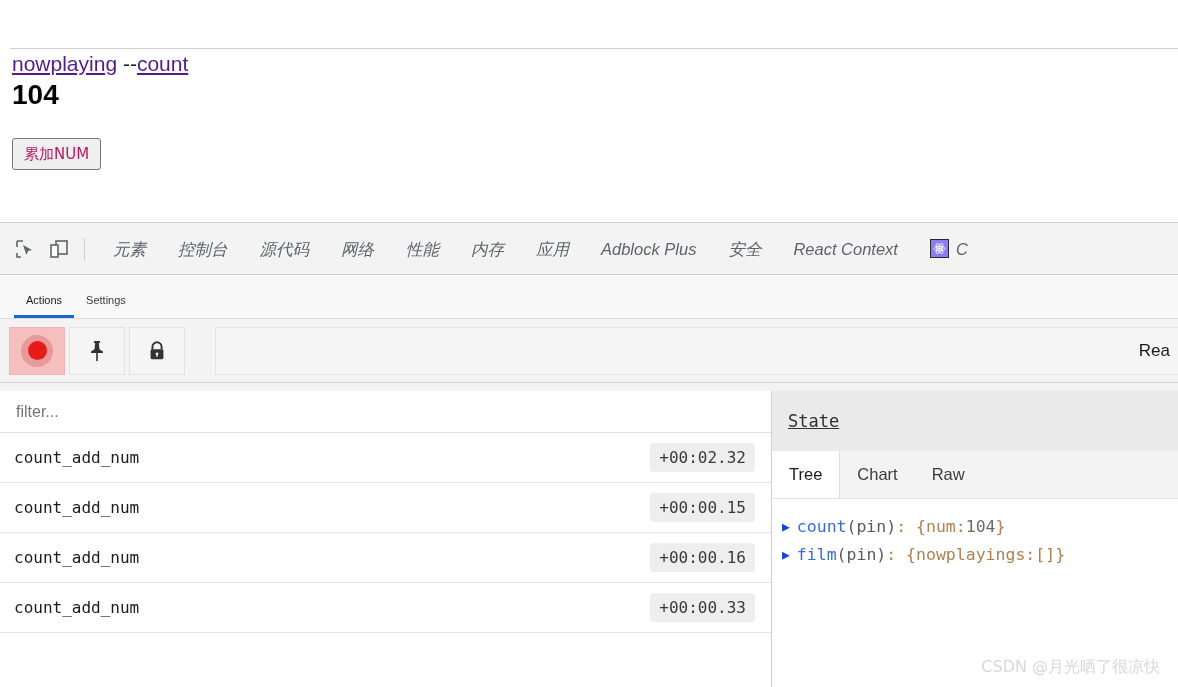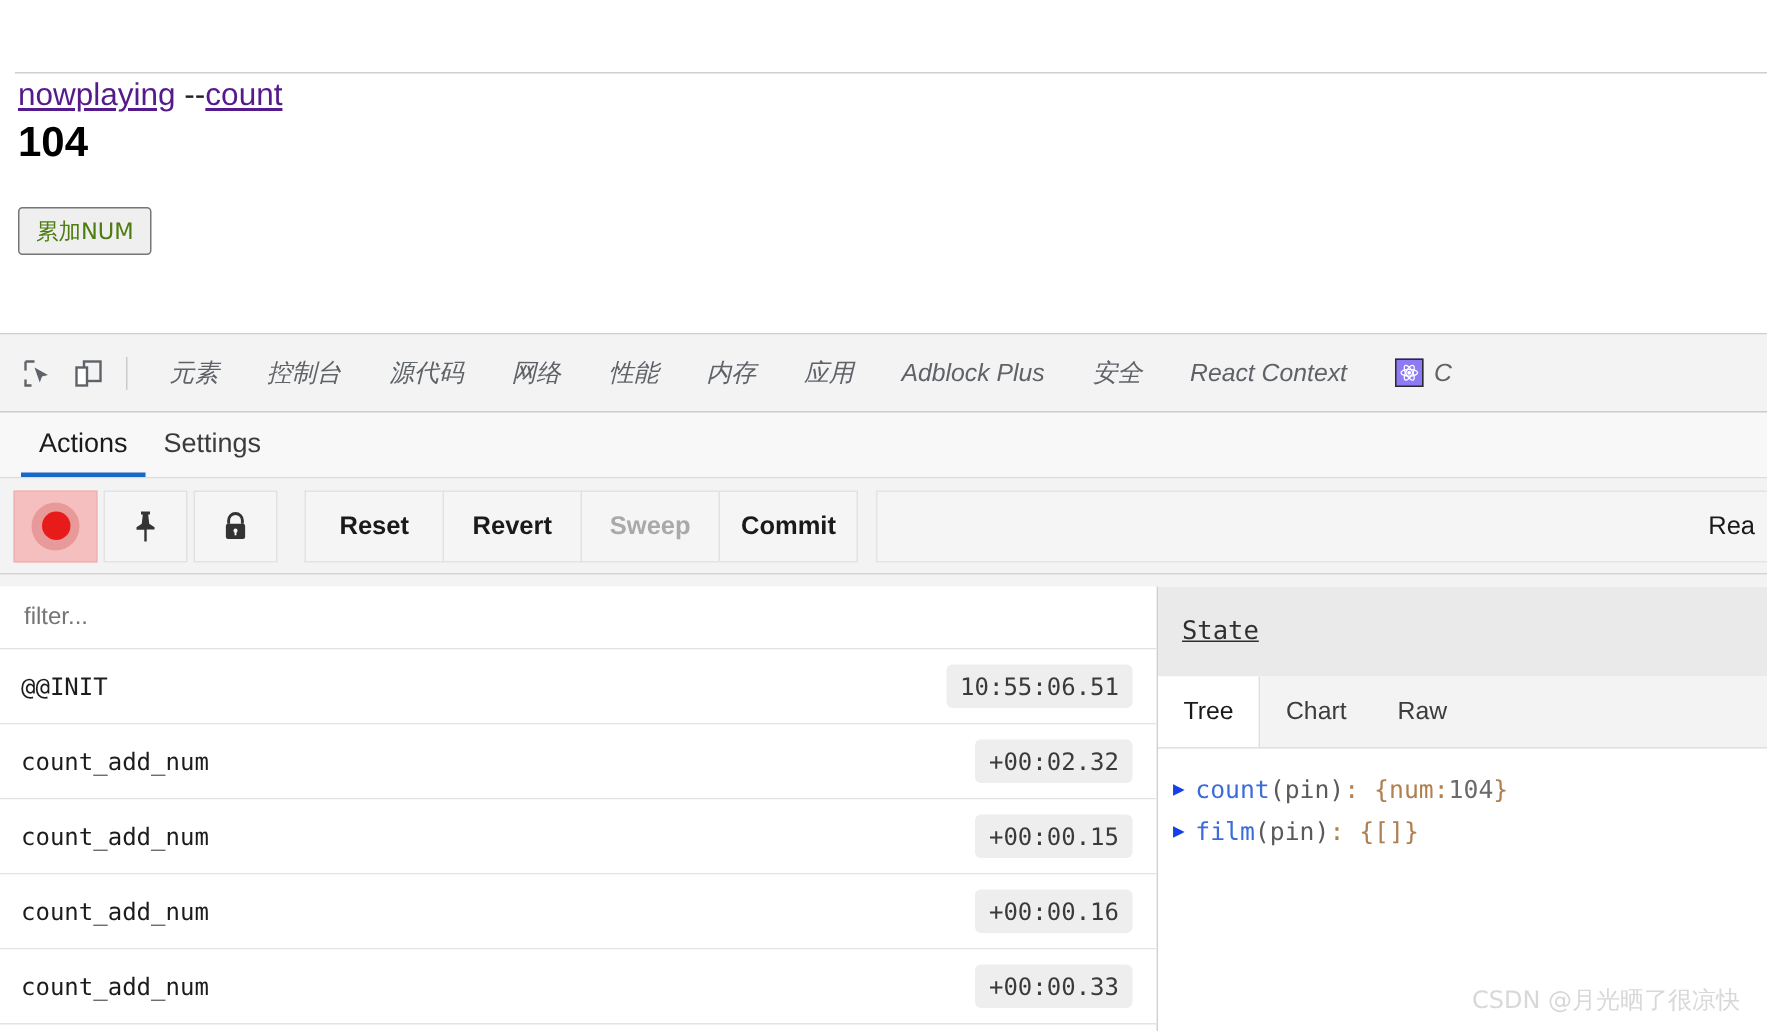--- a/index.html
+++ b/index.html
@@ -51,7 +51,7 @@
     padding: 6px 11px;
     font-size: 15px;
     font-family: "DejaVu Sans", sans-serif;
-    color: #4d7c0f;
+    color: #be185d;
     background: #efefef;
     border: 1px solid #767676;
     border-radius: 3px;

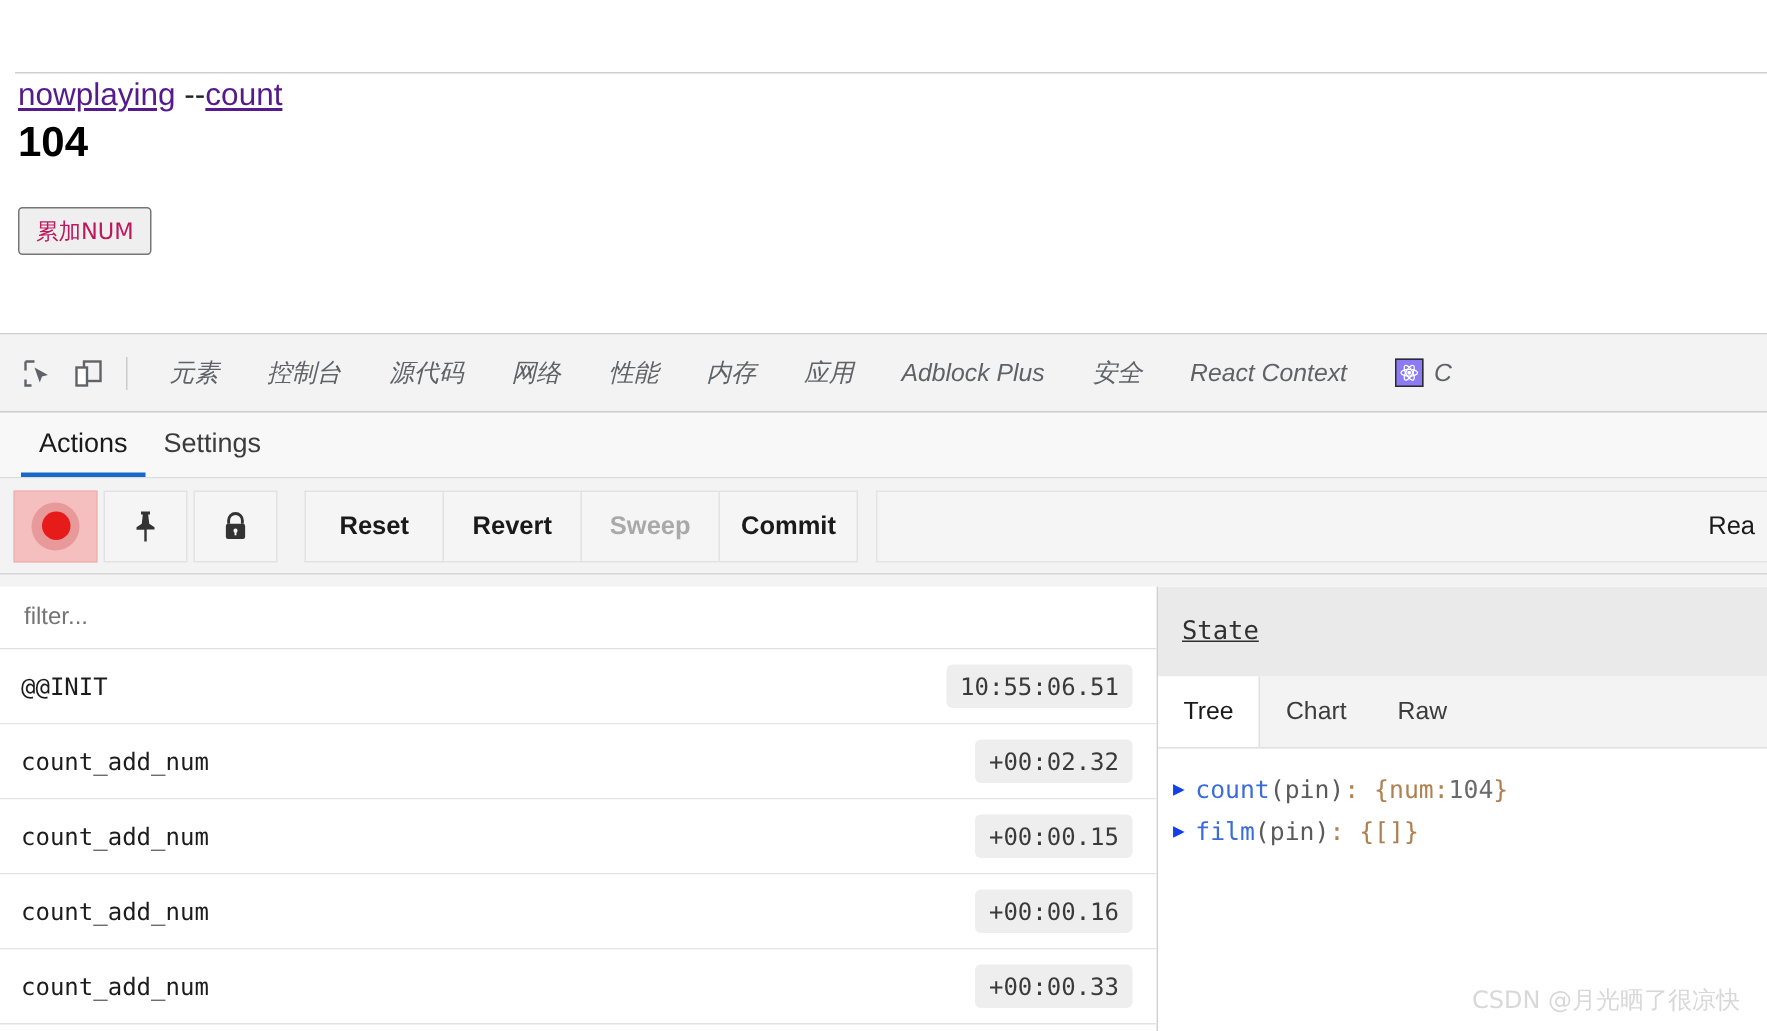--- a/index.html
+++ b/index.html
@@ -121,7 +121,7 @@
     padding-left: 14px;
   }
   .rdt-subtab {
-    font-size: 18px;
+    font-size: 11px;
     color: #3c3c3c;
     padding: 0 12px 9px 12px;
     cursor: pointer;

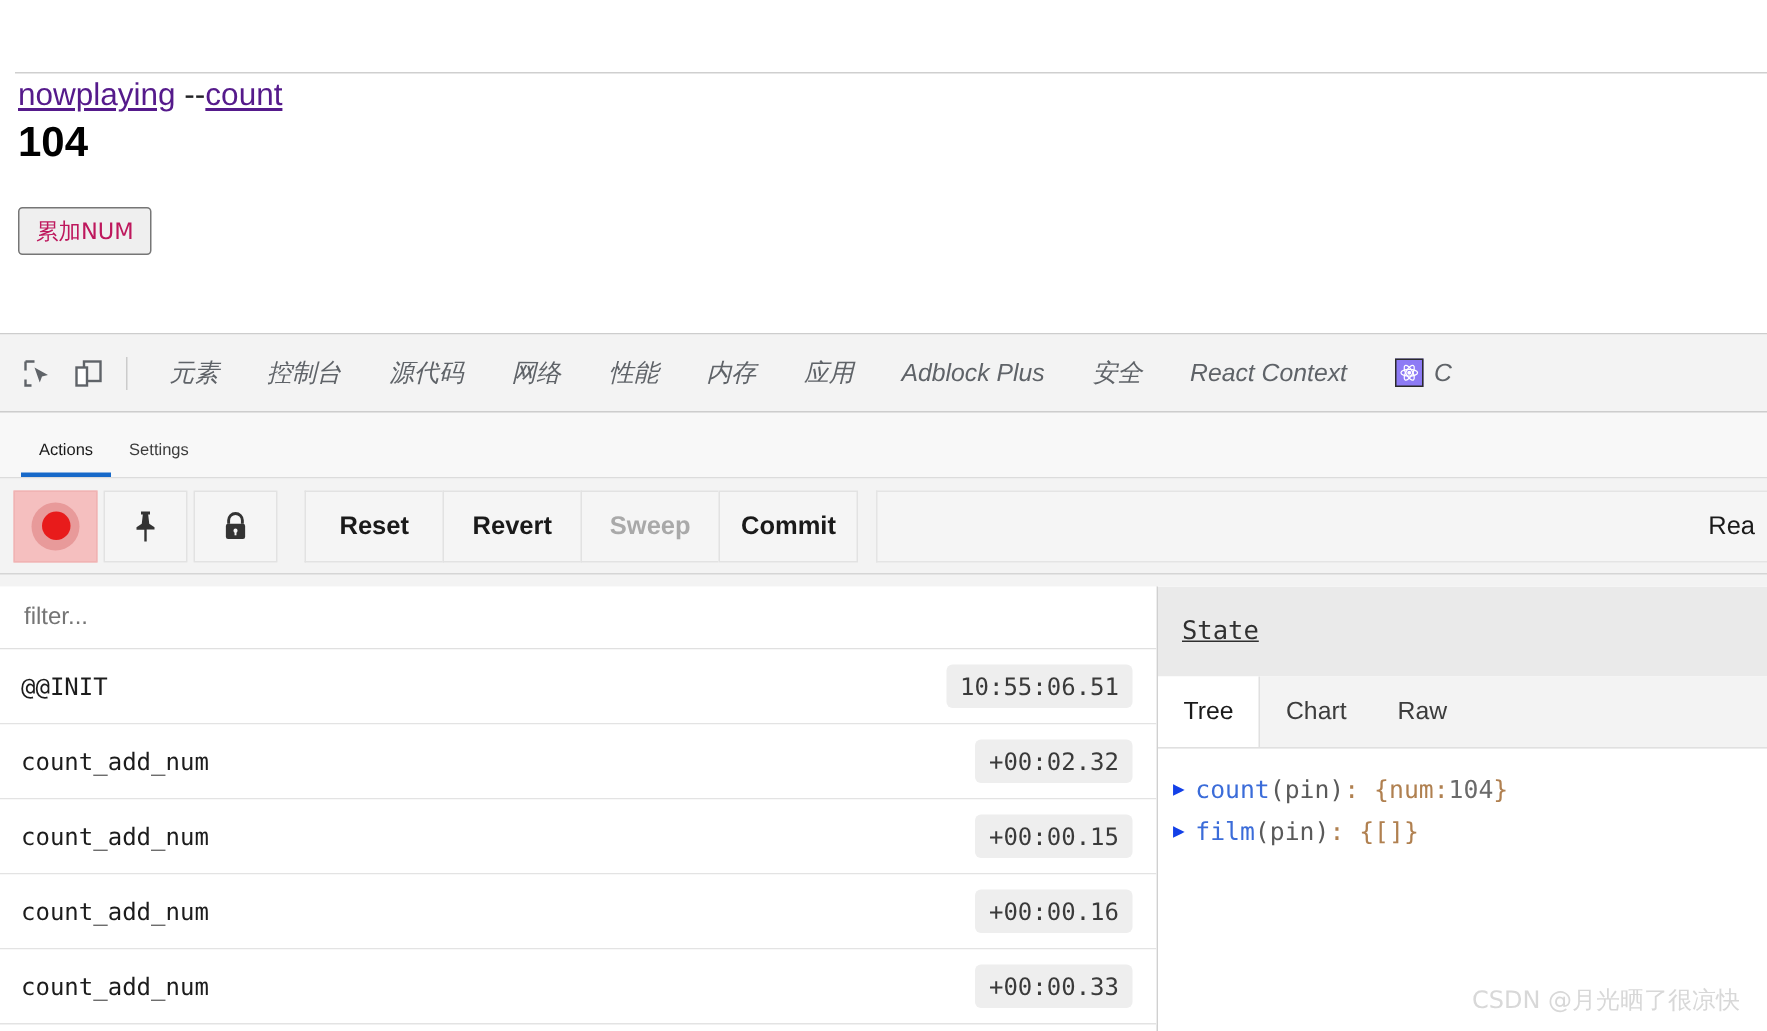--- a/index.html
+++ b/index.html
@@ -395,12 +395,6 @@
       </svg>
     </div>
     <div class="tb-gap"></div>
-    <div class="tb-group">
-      <div class="tb-btn">Reset</div>
-      <div class="tb-btn">Revert</div>
-      <div class="tb-btn disabled">Sweep</div>
-      <div class="tb-btn">Commit</div>
-    </div>
     <div class="tb-slot">Rea</div>
   </div>
 

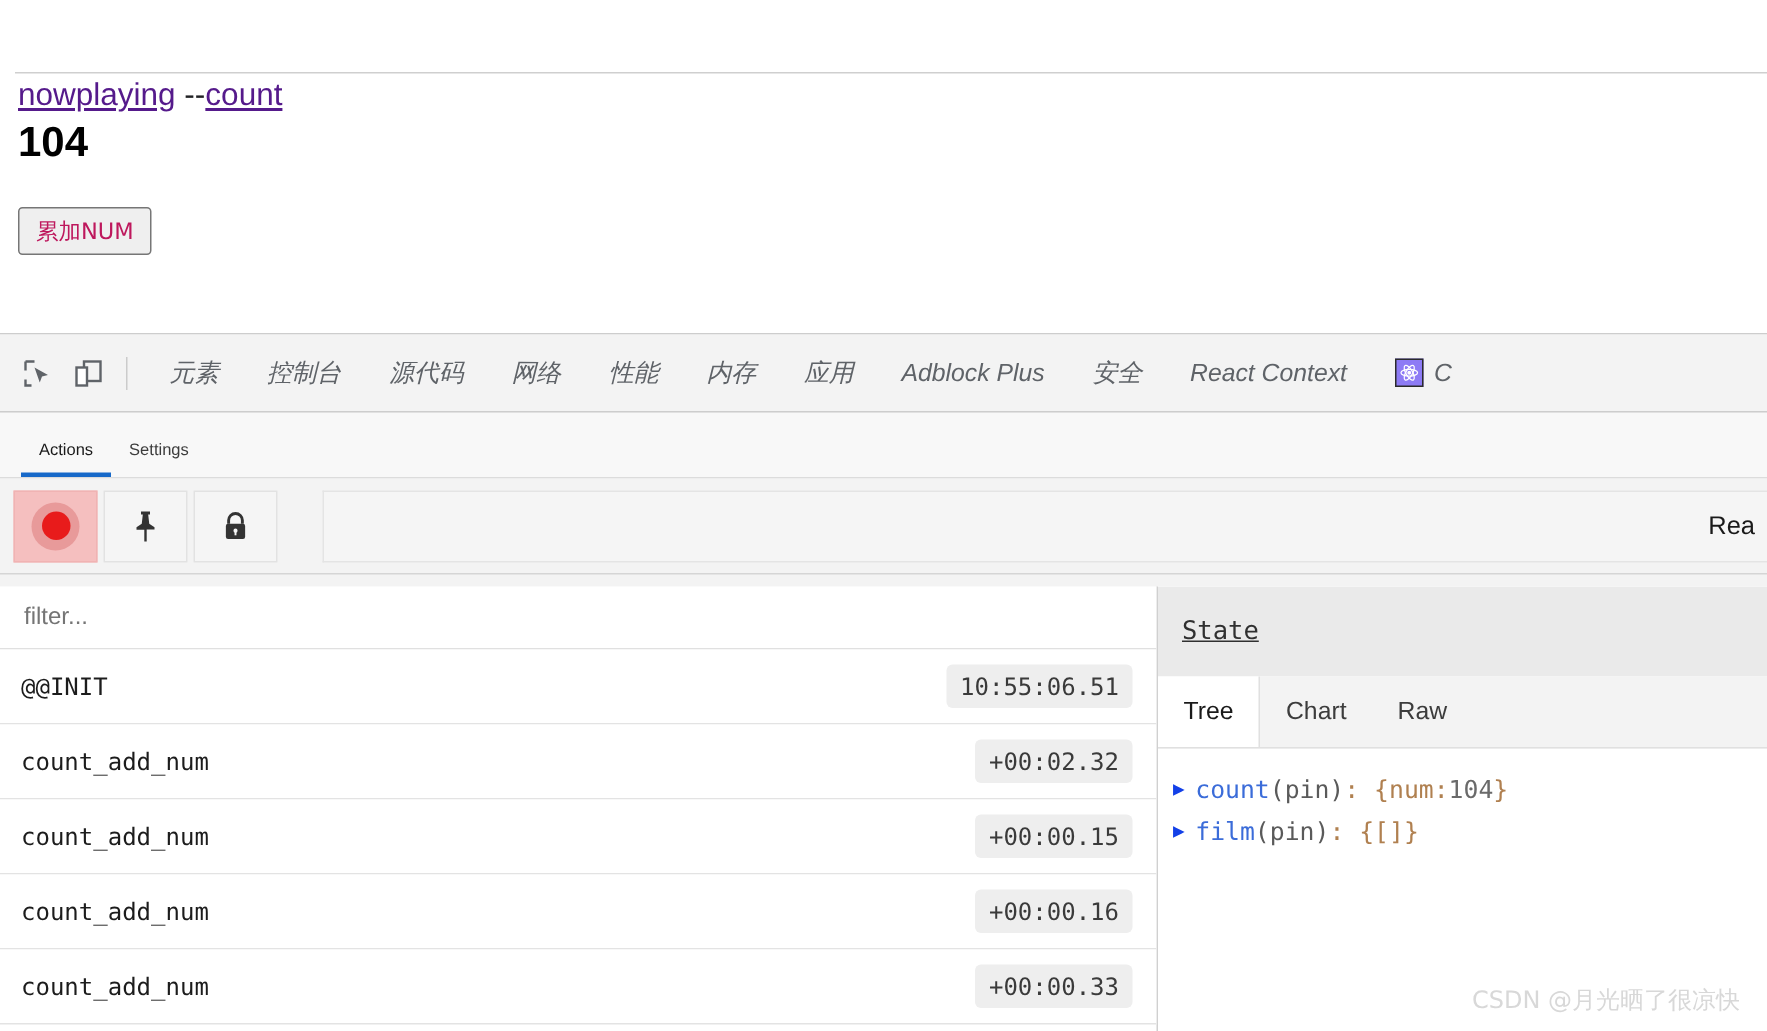--- a/index.html
+++ b/index.html
@@ -406,10 +406,6 @@
       </div>
 
       <div class="action-row">
-        <span class="action-name">@@INIT</span>
-        <span class="action-time">10:55:06.51</span>
-      </div>
-      <div class="action-row">
         <span class="action-name">count_add_num</span>
         <span class="action-time">+00:02.32</span>
       </div>

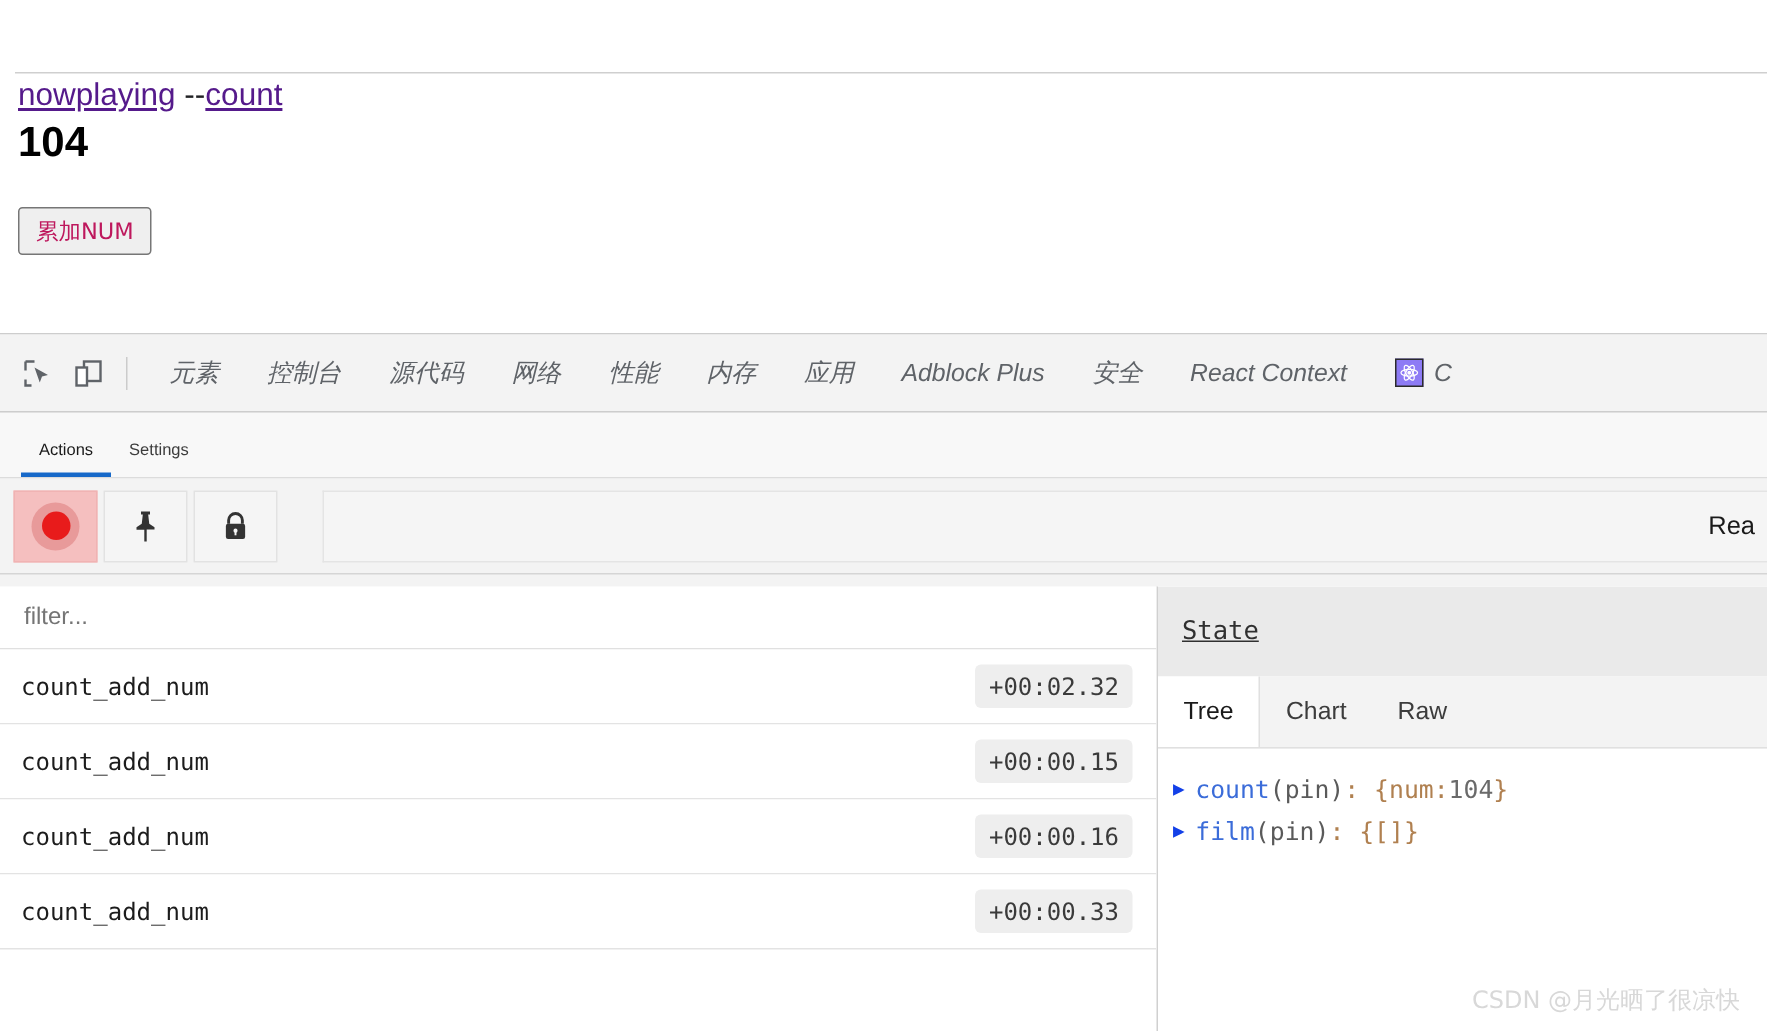--- a/index.html
+++ b/index.html
@@ -445,6 +445,7 @@
           <span class="k-key">film</span>
           <span class="k-pin"> (pin)</span>
           <span class="k-brace">: {</span>
+          <span class="k-prop"> nowplayings:</span>
           <span class="k-brace"> []</span>
           <span class="k-brace"> }</span>
         </div>

